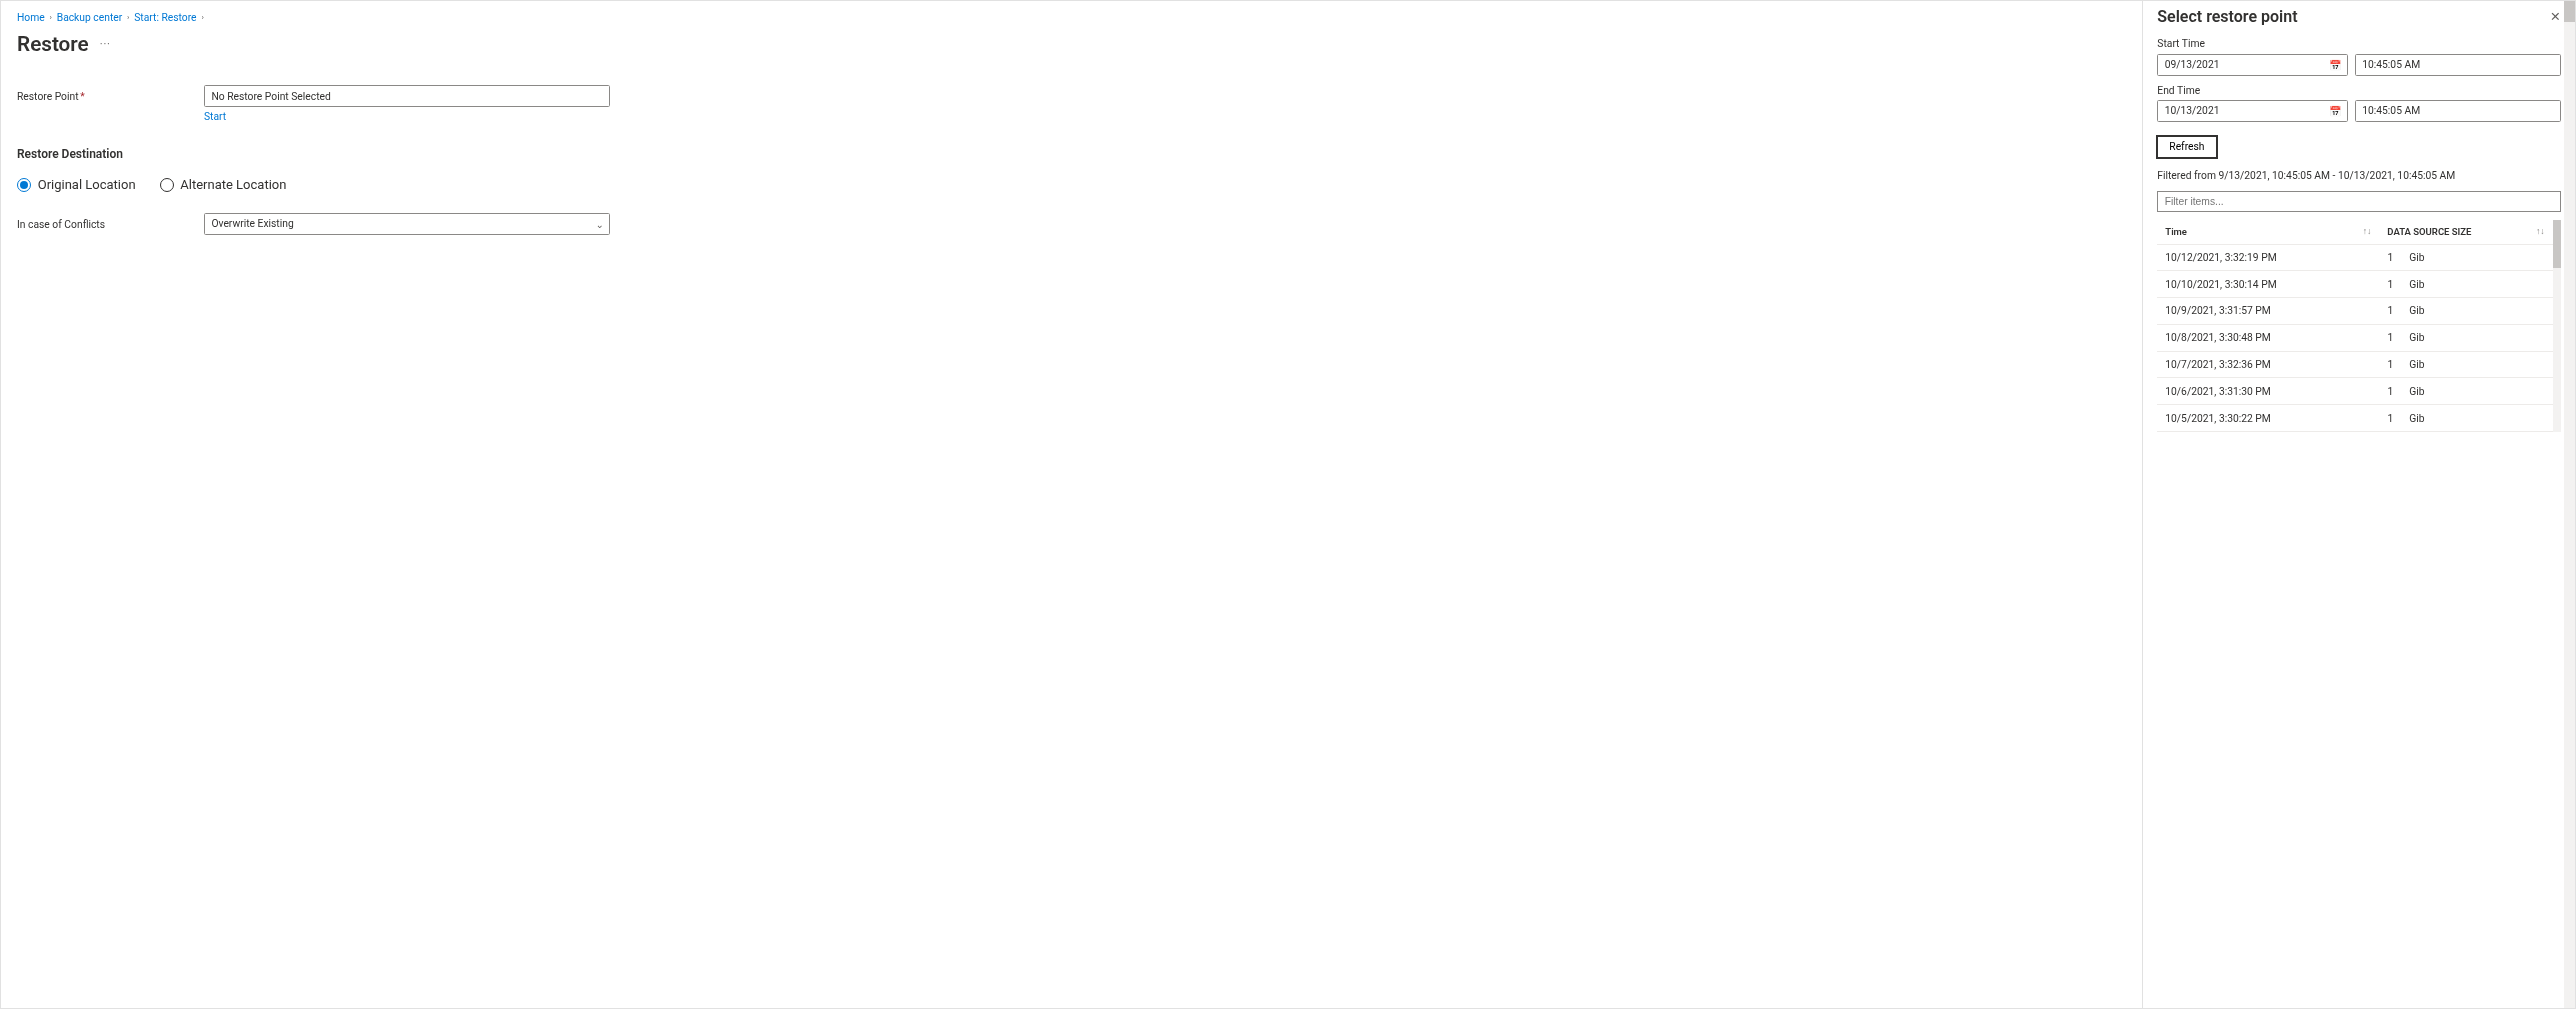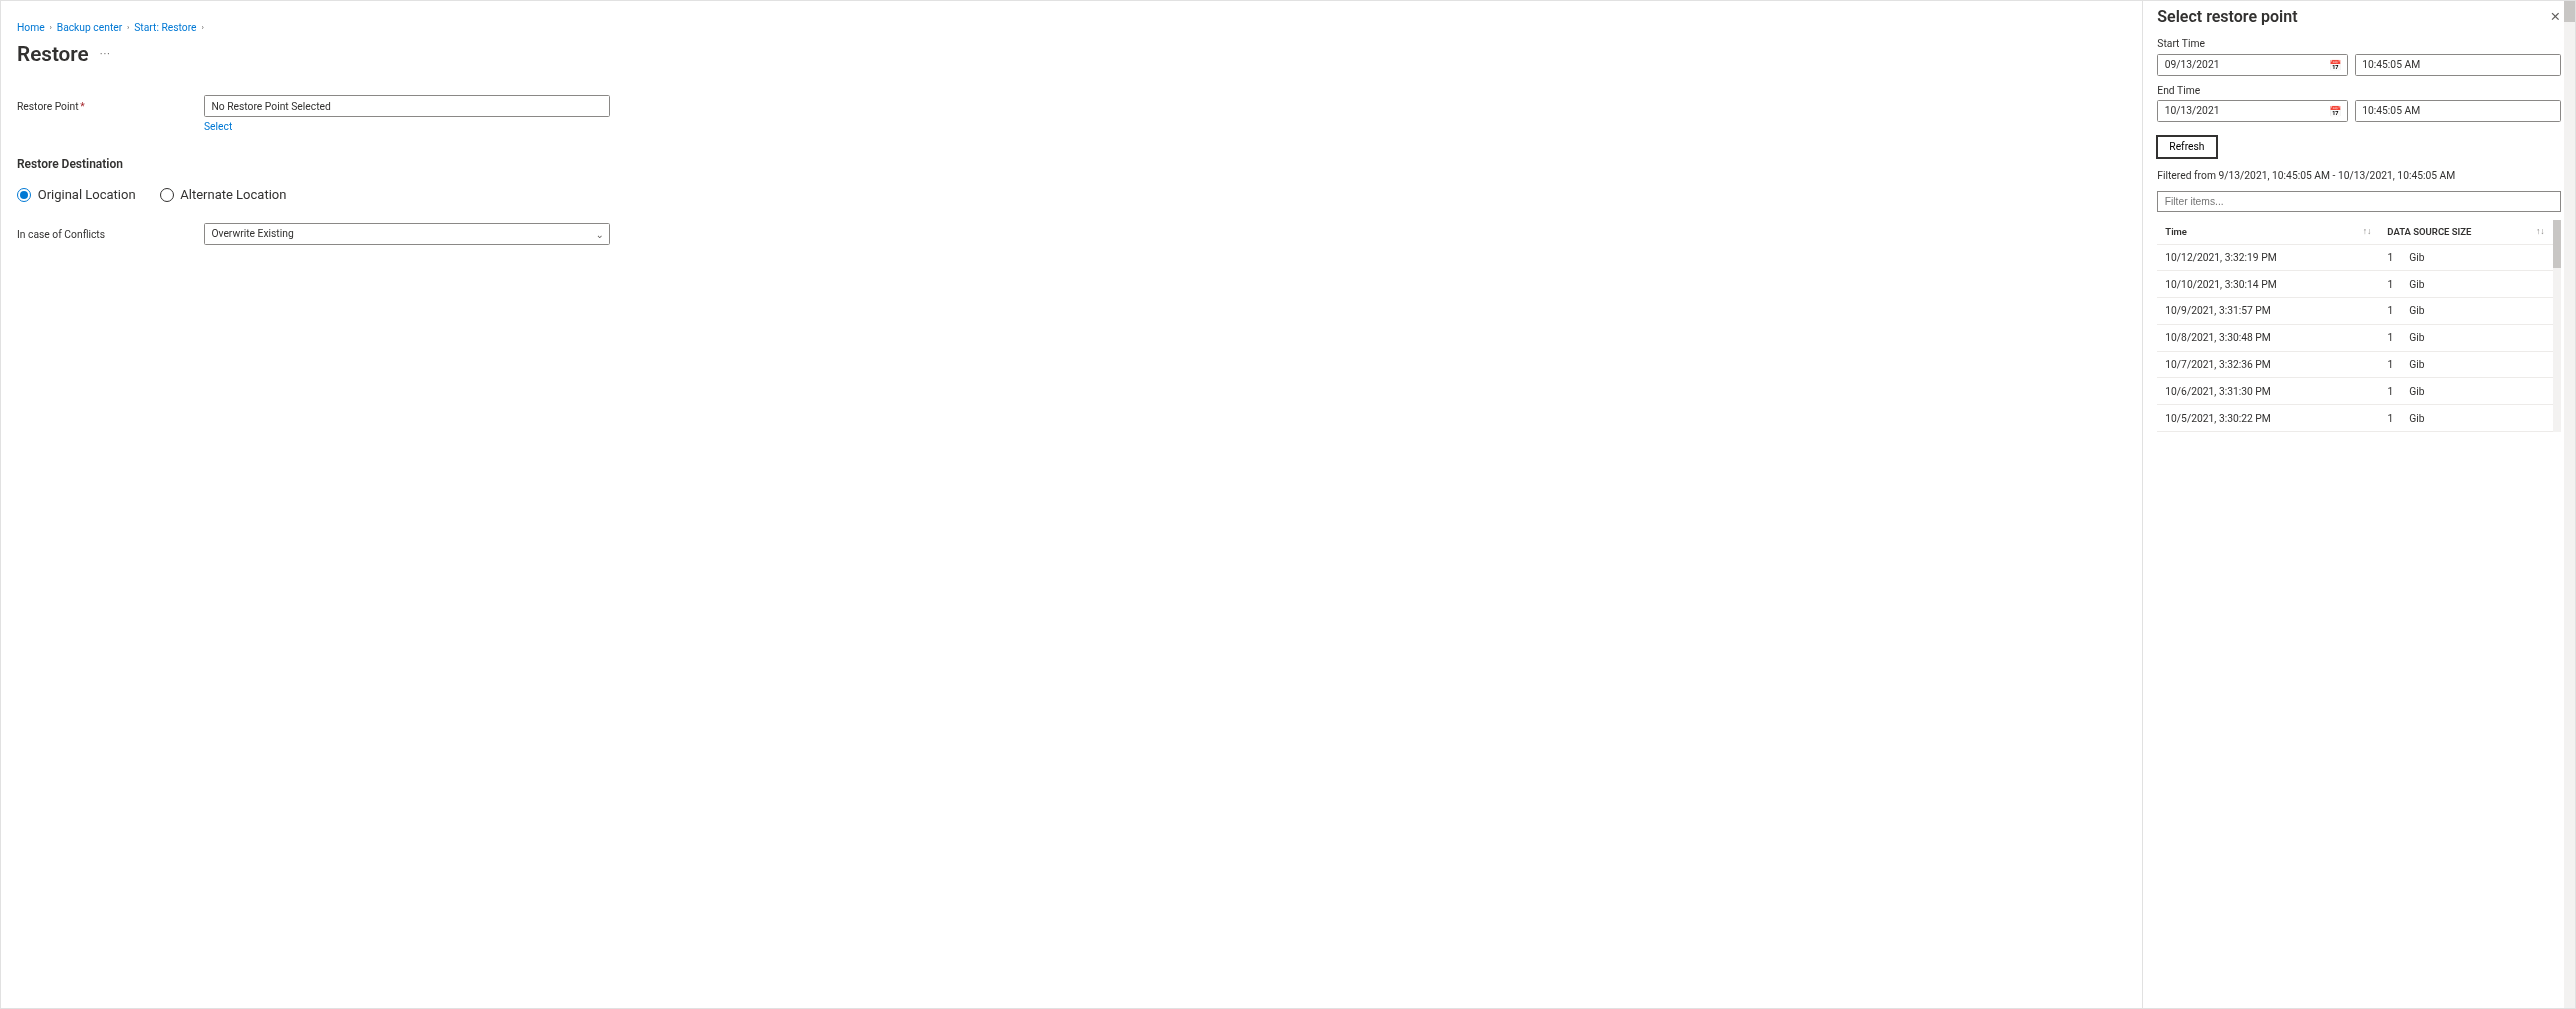--- a/index.html
+++ b/index.html
@@ -17,7 +17,7 @@
   
   .main {
     flex: 1;
-    padding: 20px 16px;
+    padding: 10px 16px;
     overflow-y: auto;
   }
   .breadcrumb {

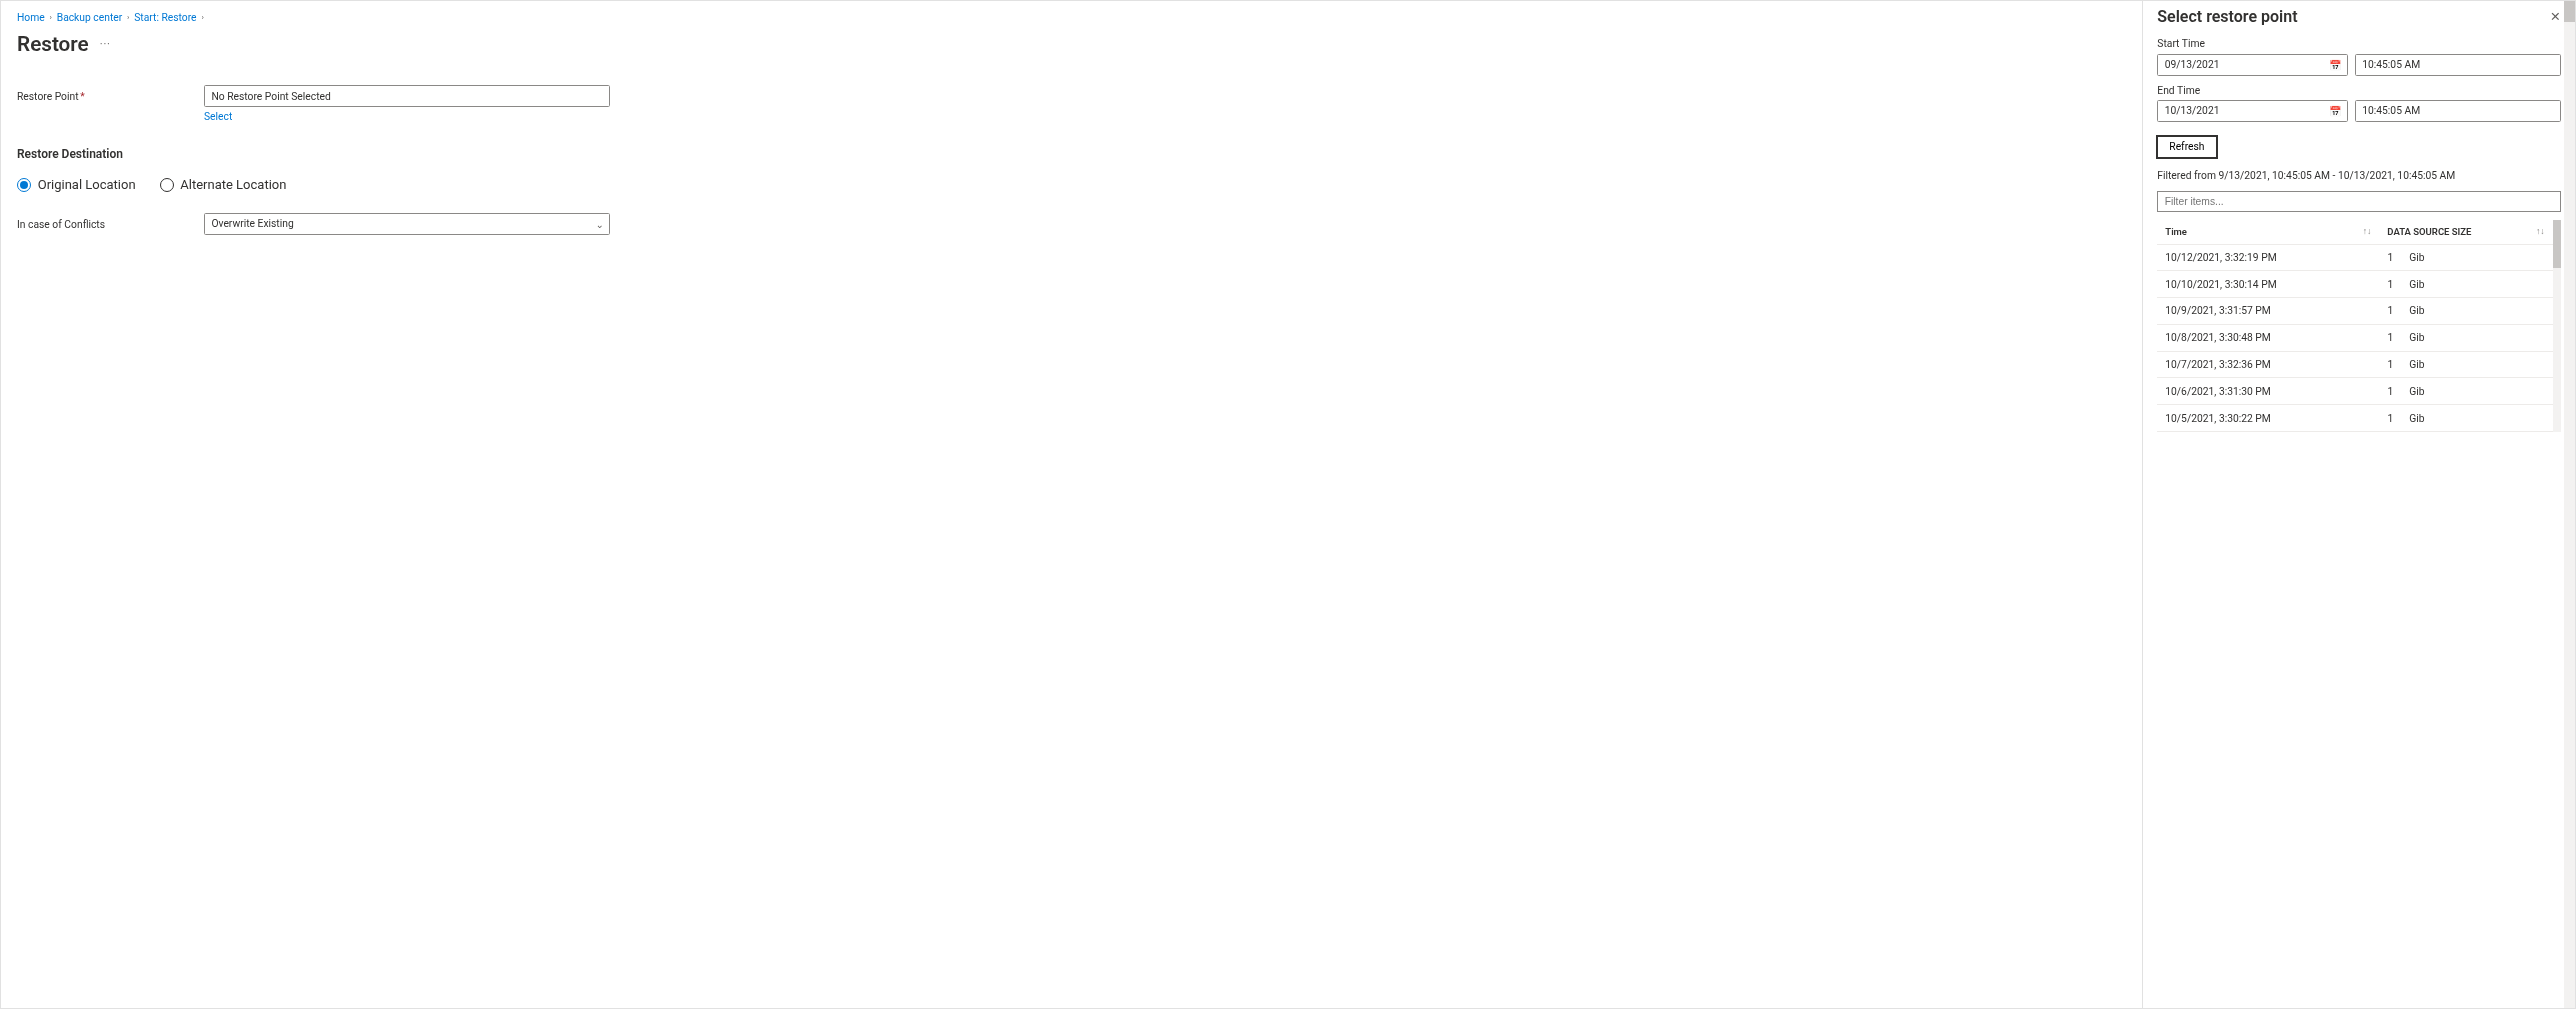--- a/index.html
+++ b/index.html
@@ -174,7 +174,7 @@
     </div>
     <div class="form-field">
       <input class="text-input" type="text" readonly="" value="No Restore Point Selected" style="">
-      <span class="link">Select</span>
+      <span class="link">Start</span>
     </div>
   </div>
 

